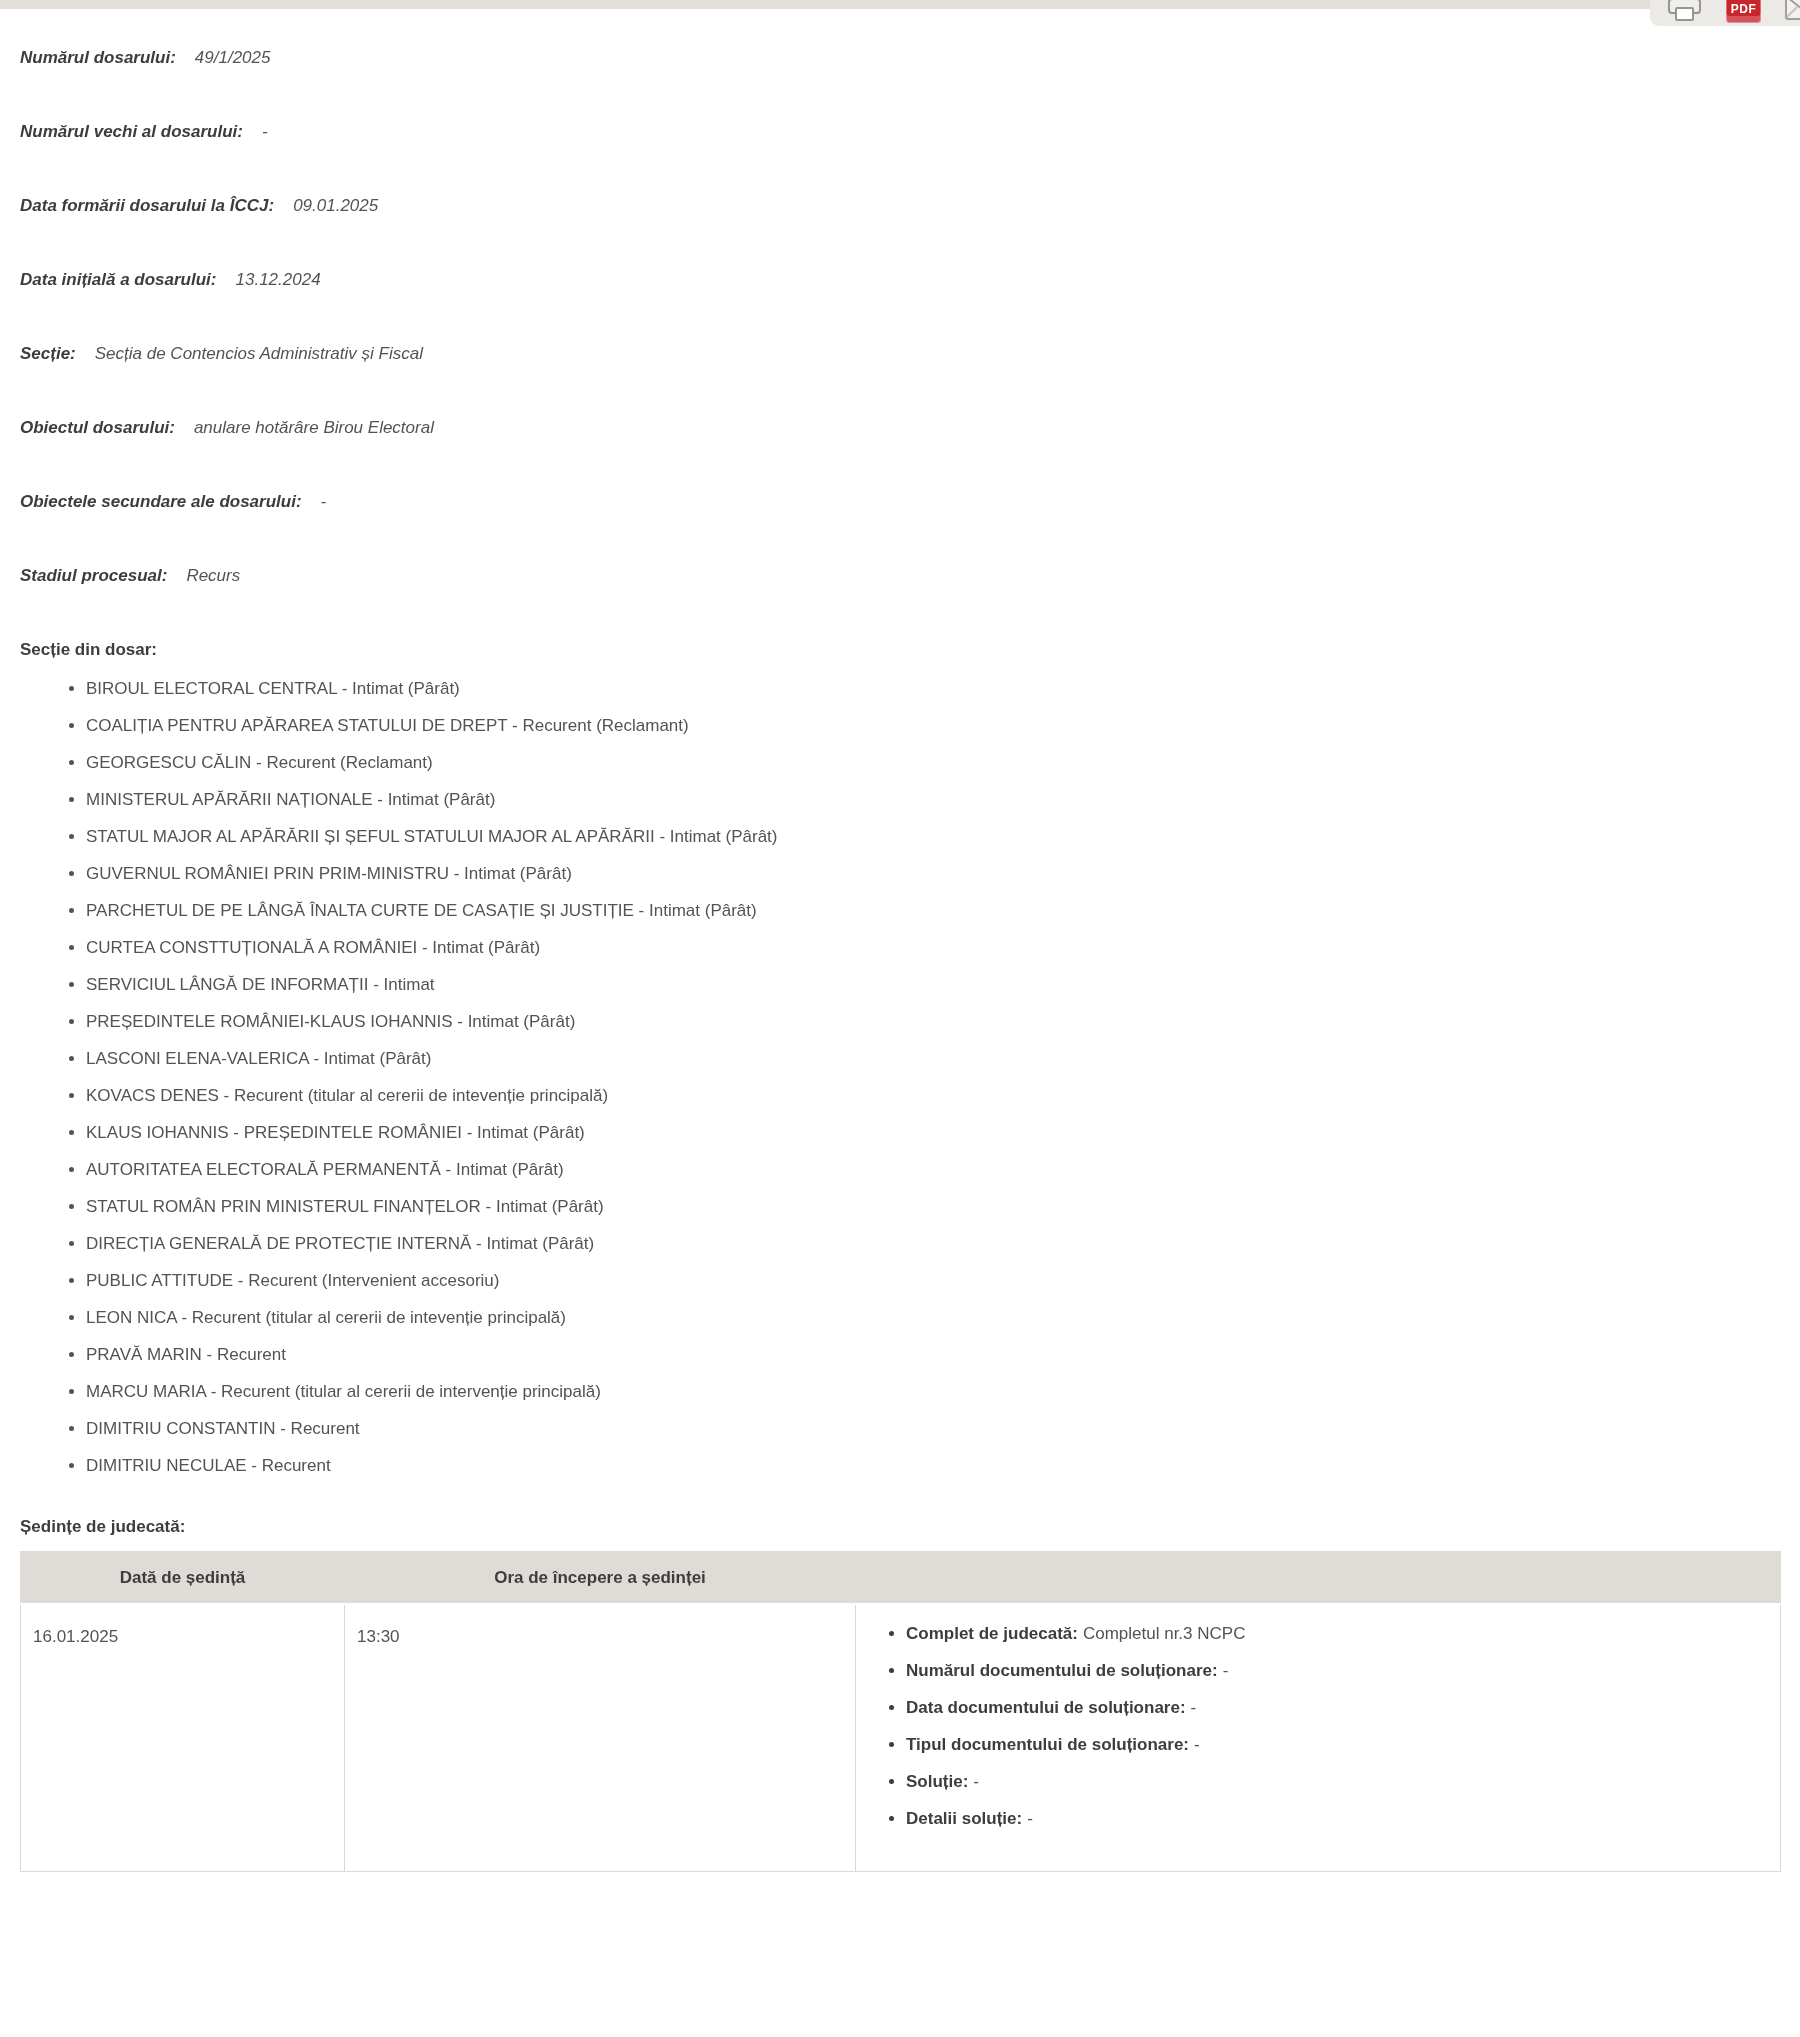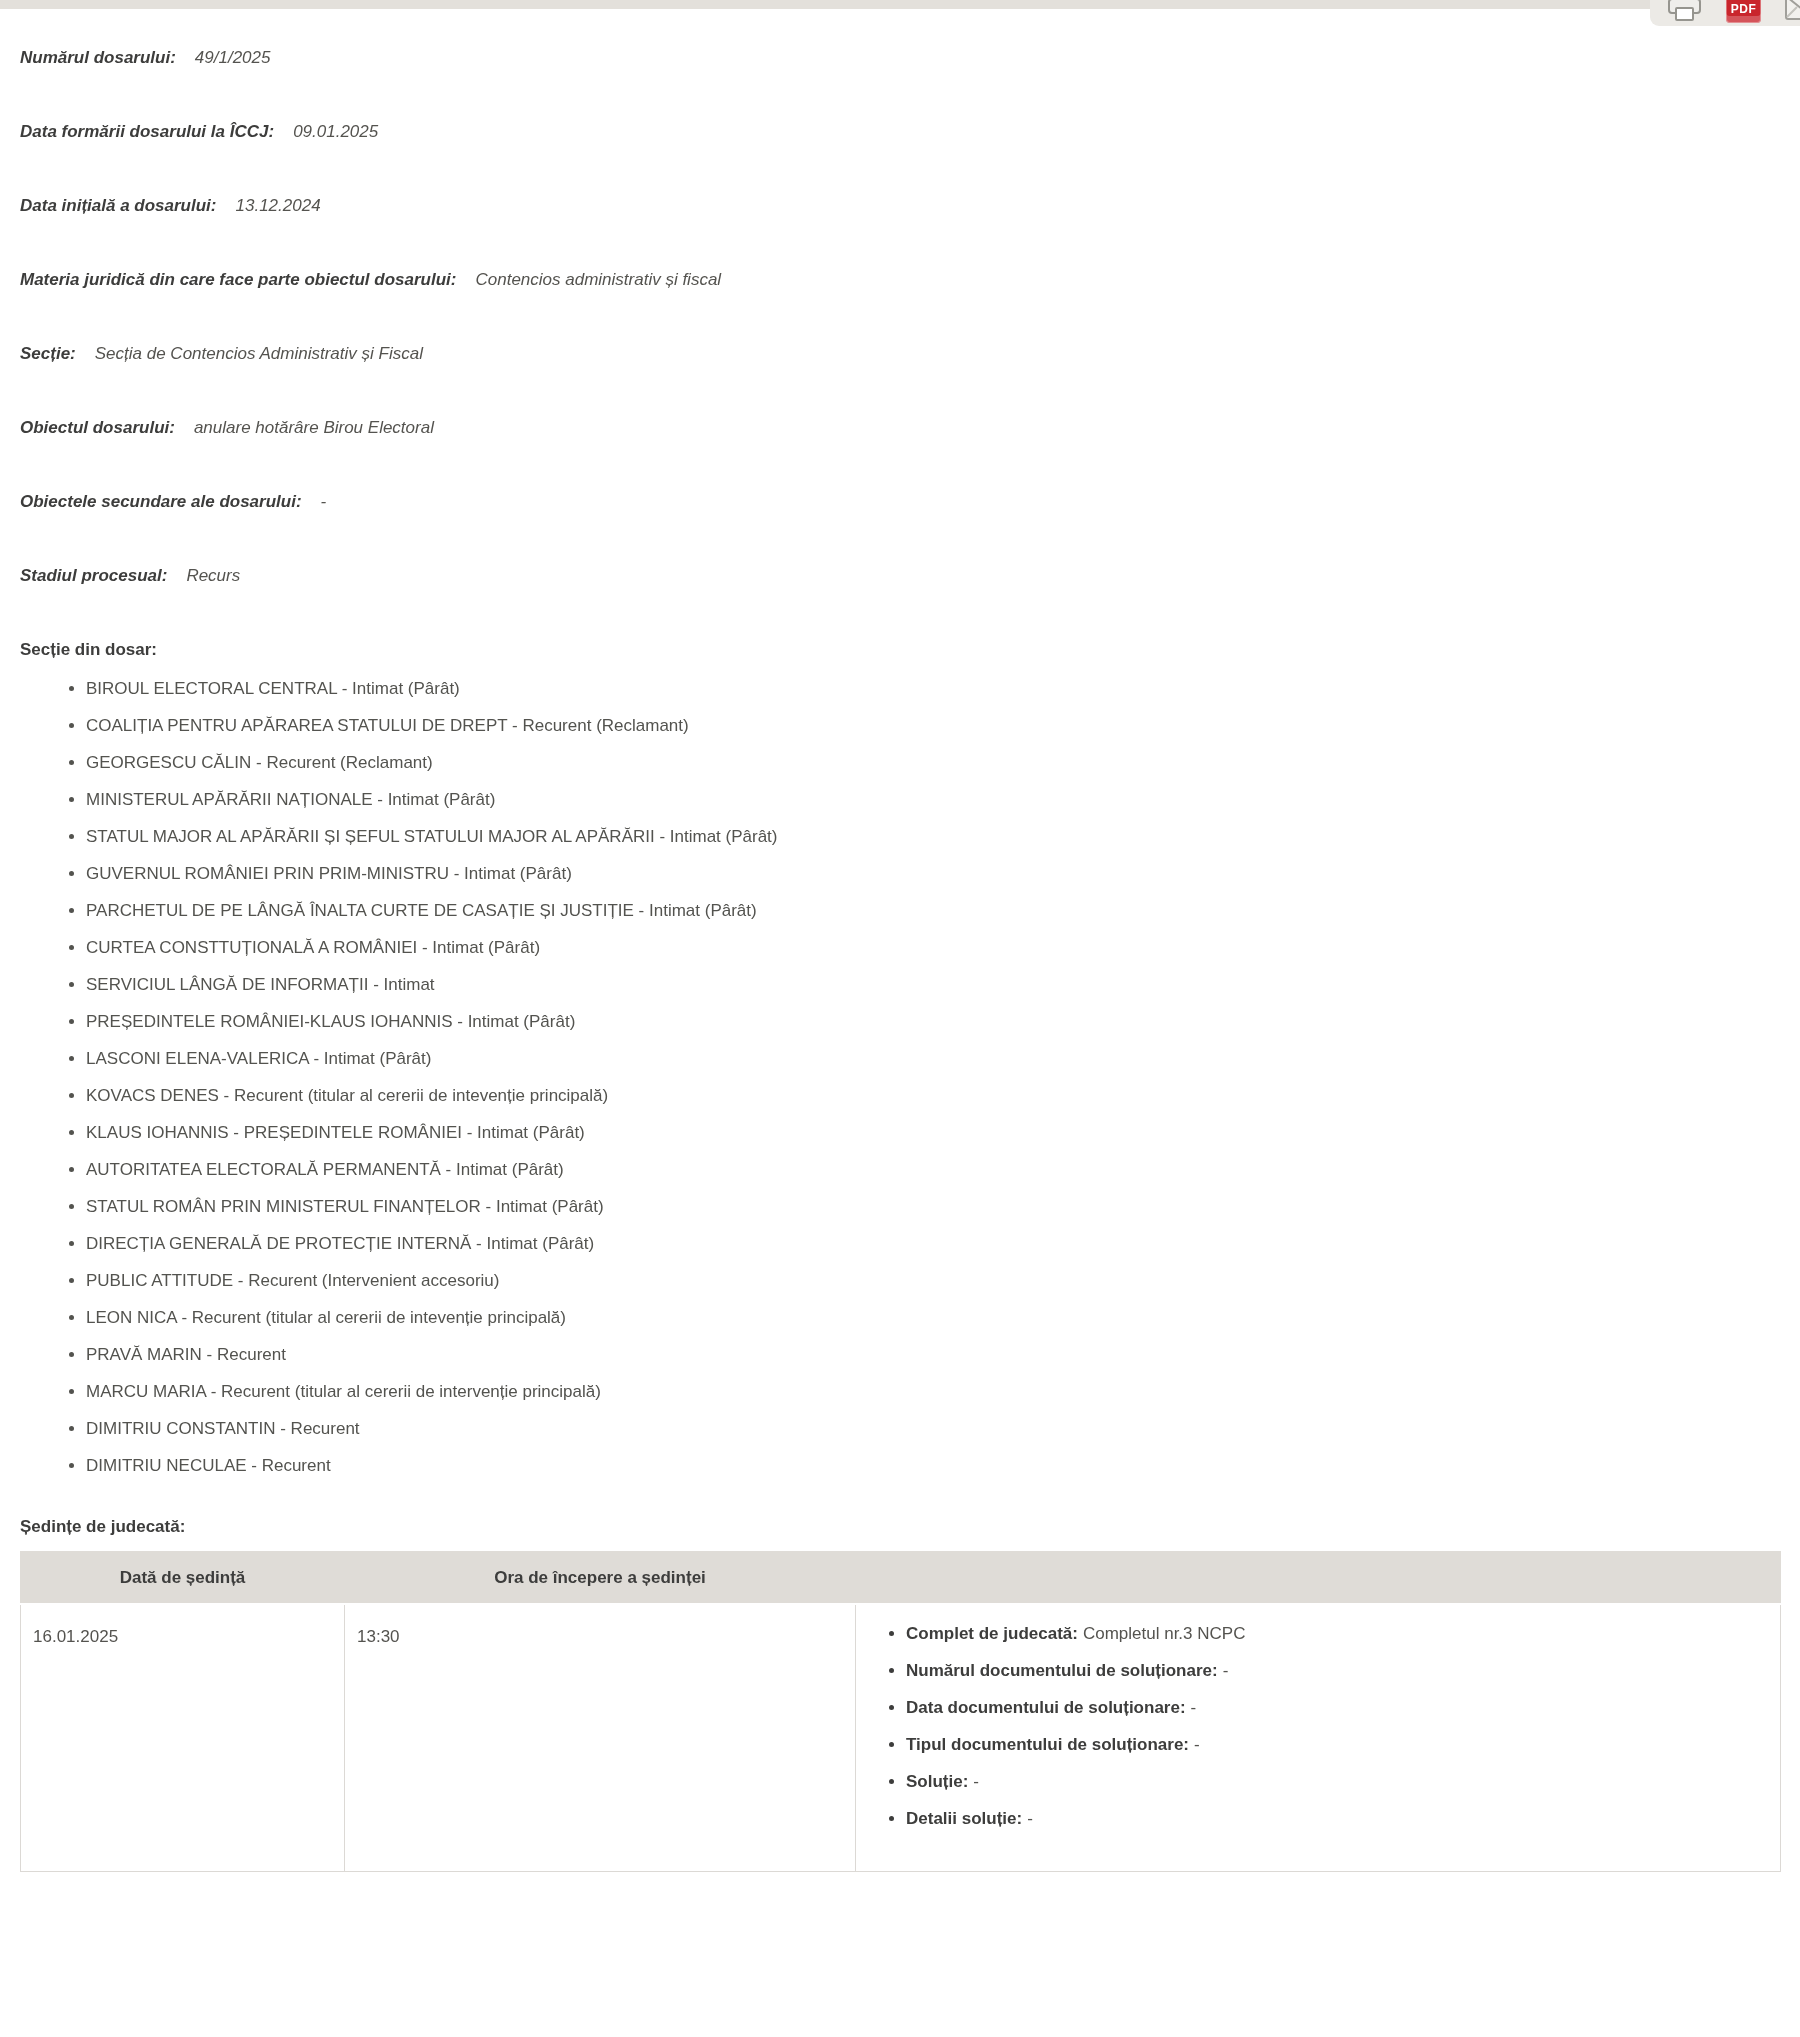--- a/index.html
+++ b/index.html
@@ -91,6 +91,9 @@
         <span class="field-label">Numărul dosarului:</span><span class="field-value">49/1/2025</span>
       </div>
 
+      <div class="field-row">
+        <span class="field-label">Numărul vechi al dosarului:</span><span class="field-value">-</span>
+      </div>
 
       <div class="field-row">
         <span class="field-label">Data formării dosarului la ÎCCJ:</span><span class="field-value">09.01.2025</span>

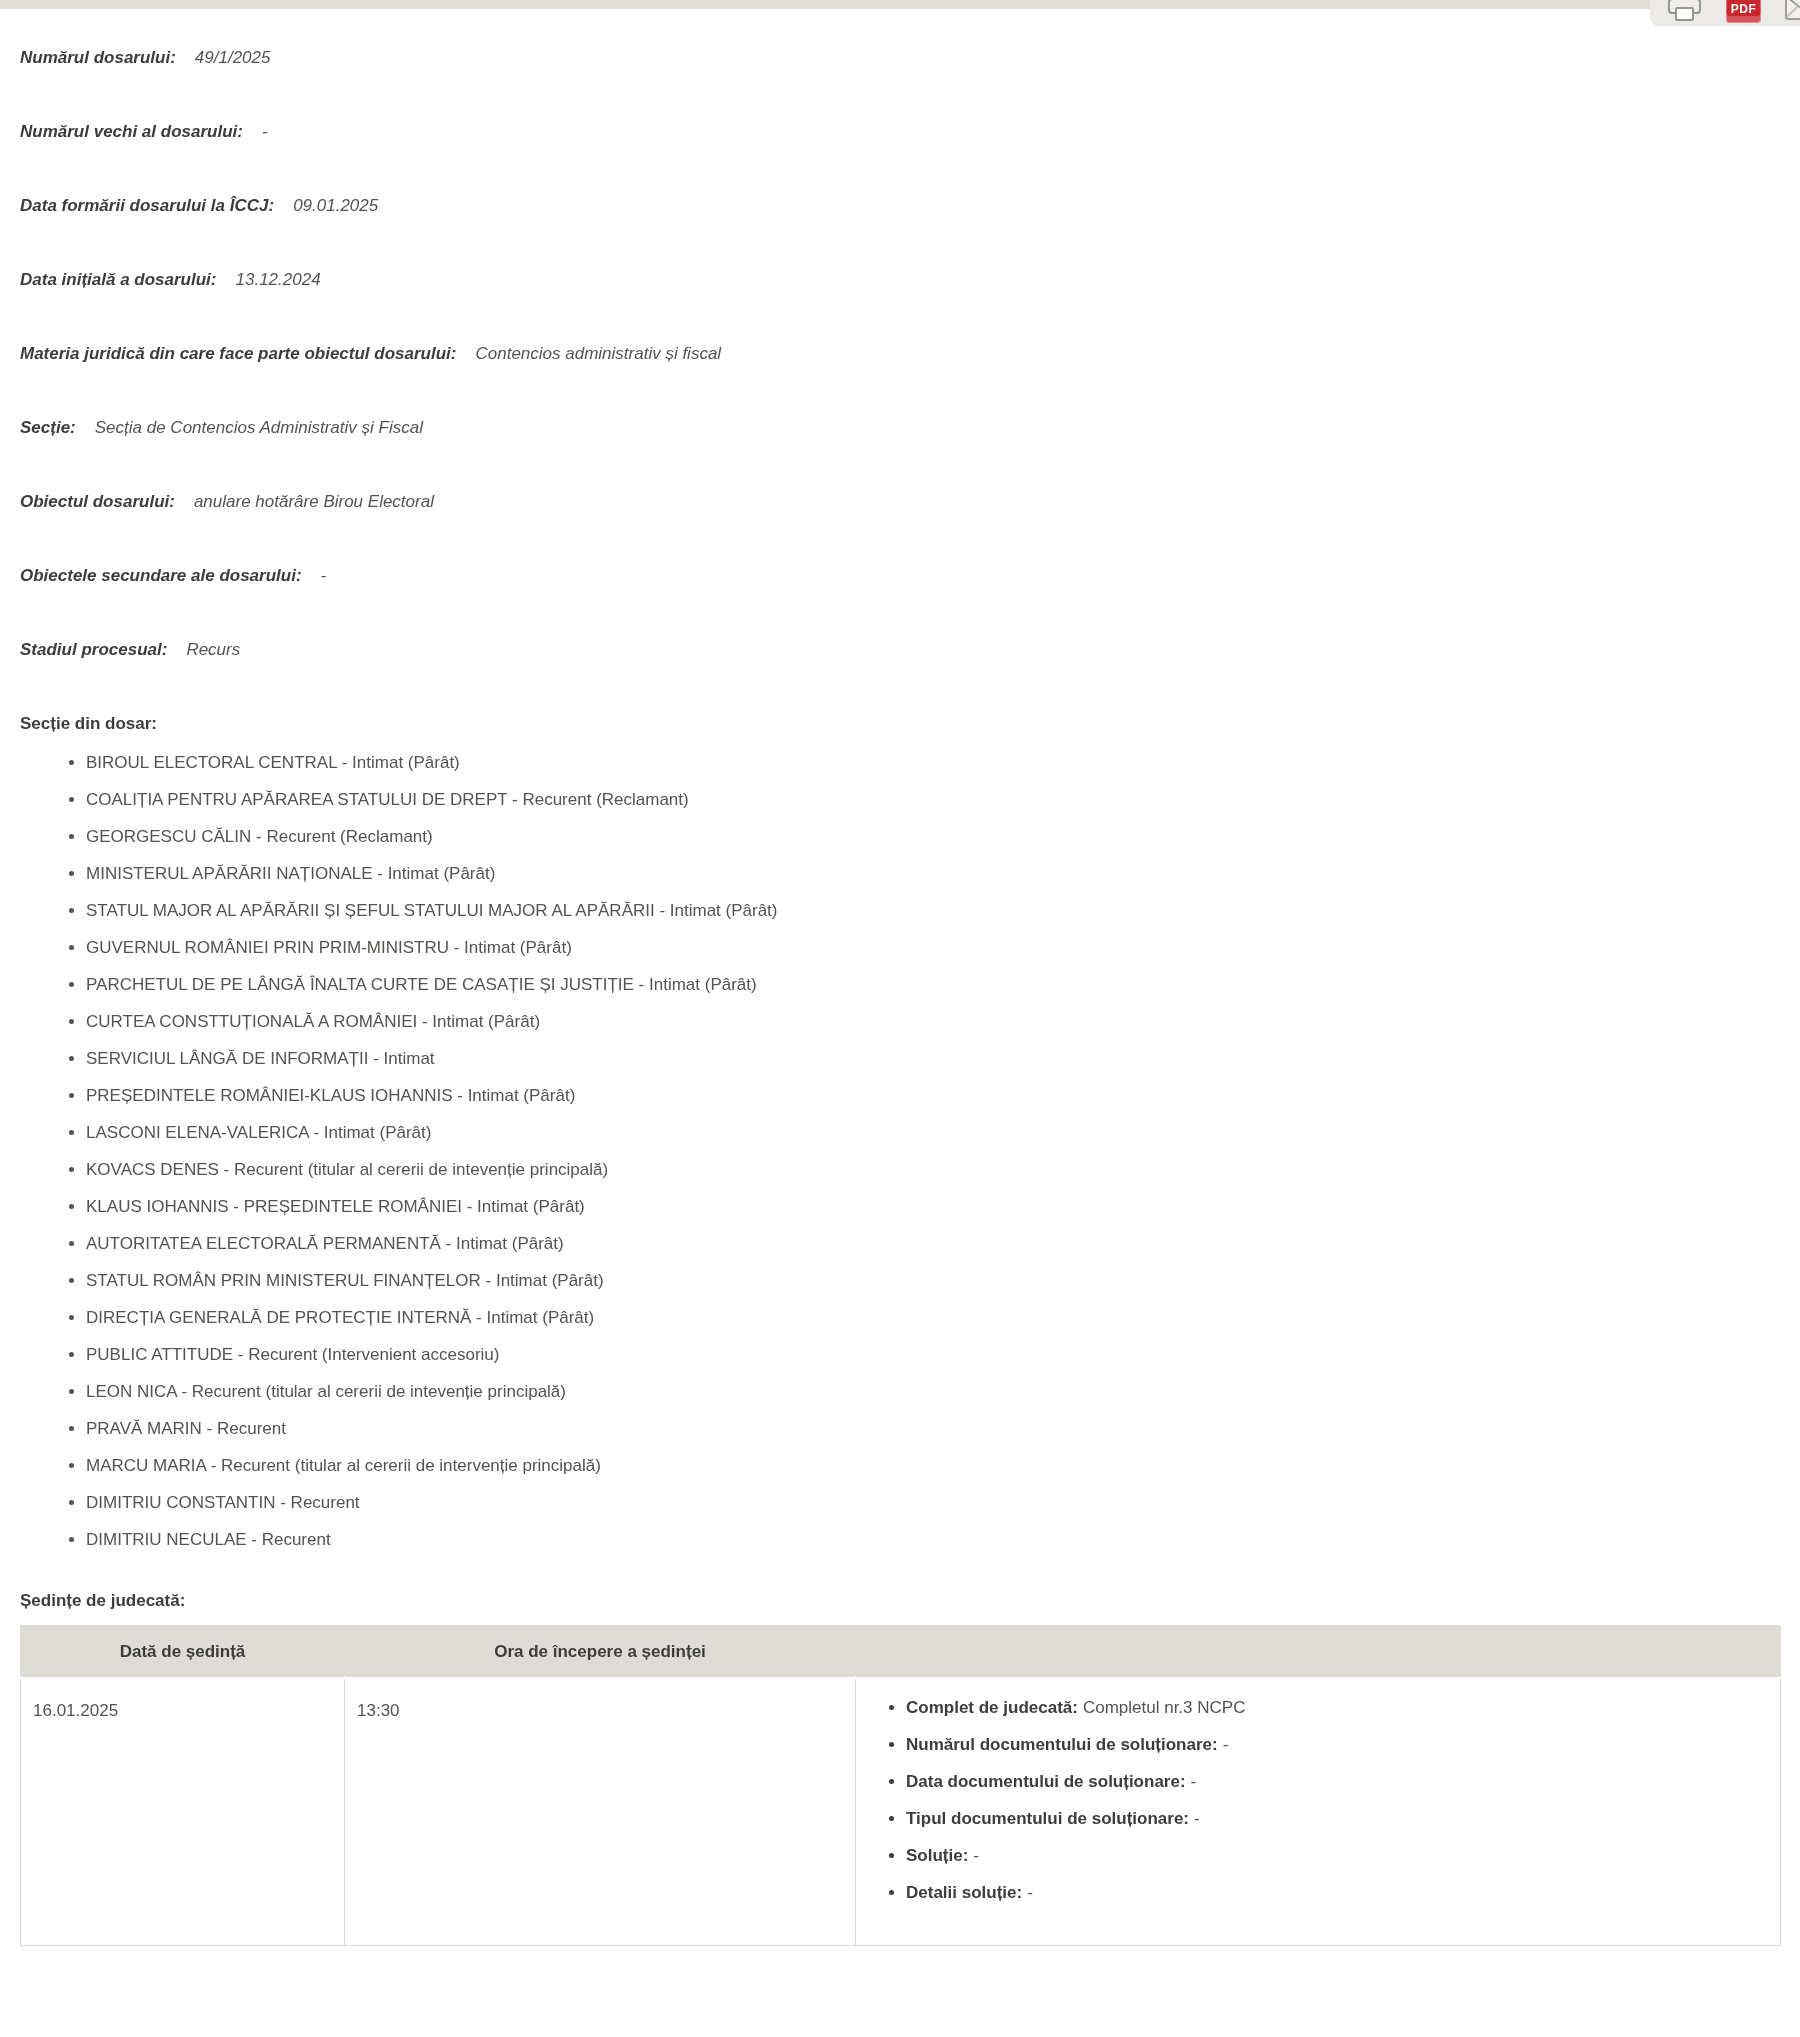--- a/index.html
+++ b/index.html
@@ -103,9 +103,6 @@
         <span class="field-label">Data inițială a dosarului:</span><span class="field-value">13.12.2024</span>
       </div>
 
-      <div class="field-row">
-        <span class="field-label">Materia juridică din care face parte obiectul dosarului:</span><span class="field-value">Contencios administrativ și fiscal</span>
-      </div>
 
       <div class="field-row">
         <span class="field-label">Secție:</span><span class="field-value">Secția de Contencios Administrativ și Fiscal</span>

